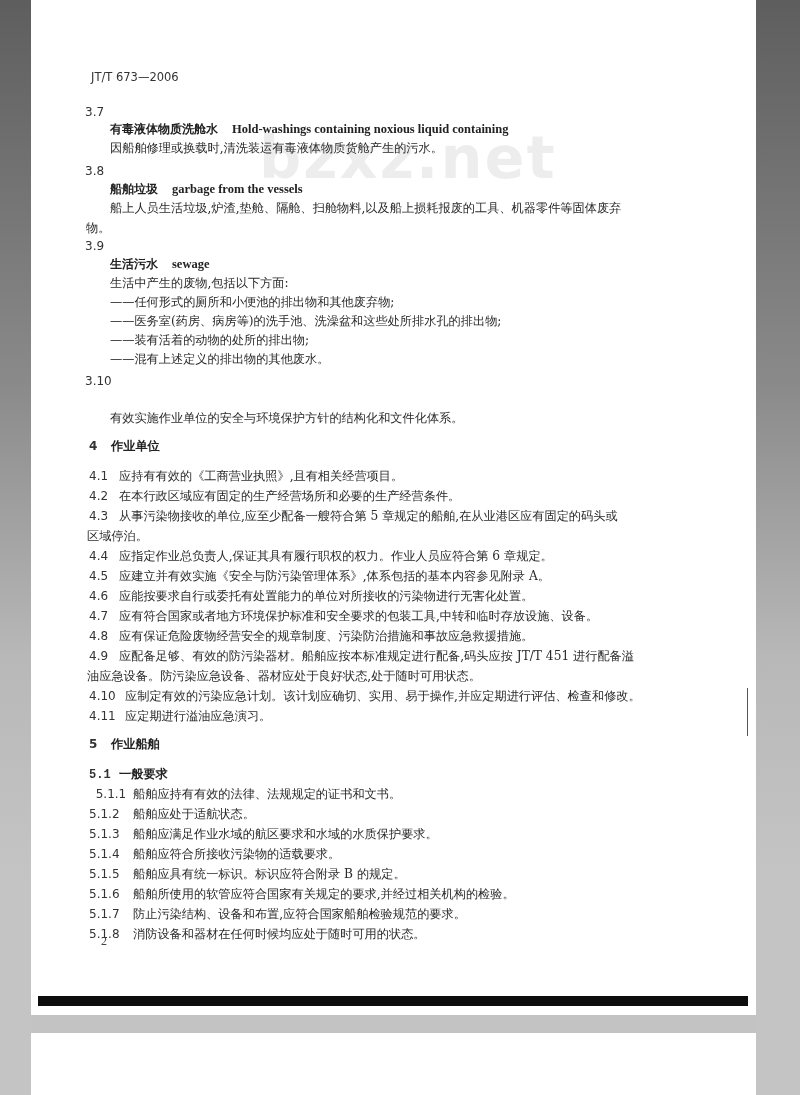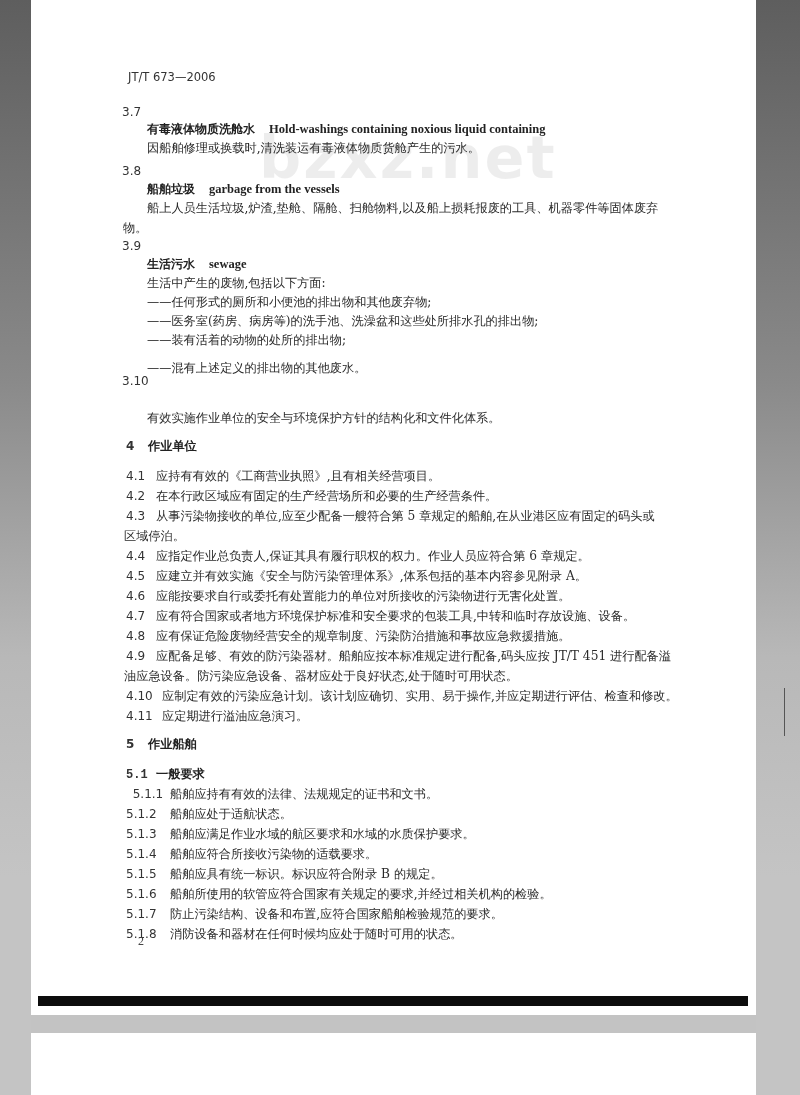--- a/index.html
+++ b/index.html
@@ -34,7 +34,7 @@
     font-weight: bold; font-size: 59px; letter-spacing: 2px;
     color: rgba(0,0,0,0.07); line-height: 1; pointer-events: none; z-index: 0;
   }
-  .content { position: absolute; left: 0; top: 0; width: 609px; height: 1000px; z-index: 1; margin-left: 37px; }
+  .content { position: absolute; left: 0; top: 0; width: 609px; height: 1000px; z-index: 1; }
   .line { position: absolute; font-size: 12.2px; white-space: nowrap; line-height: 16px; }
   .num { font-family: "DejaVu Sans", "Liberation Sans", sans-serif; font-size: 12px; color: #333; }
   .term { font-weight: bold; font-size: 12px; color: #222; }

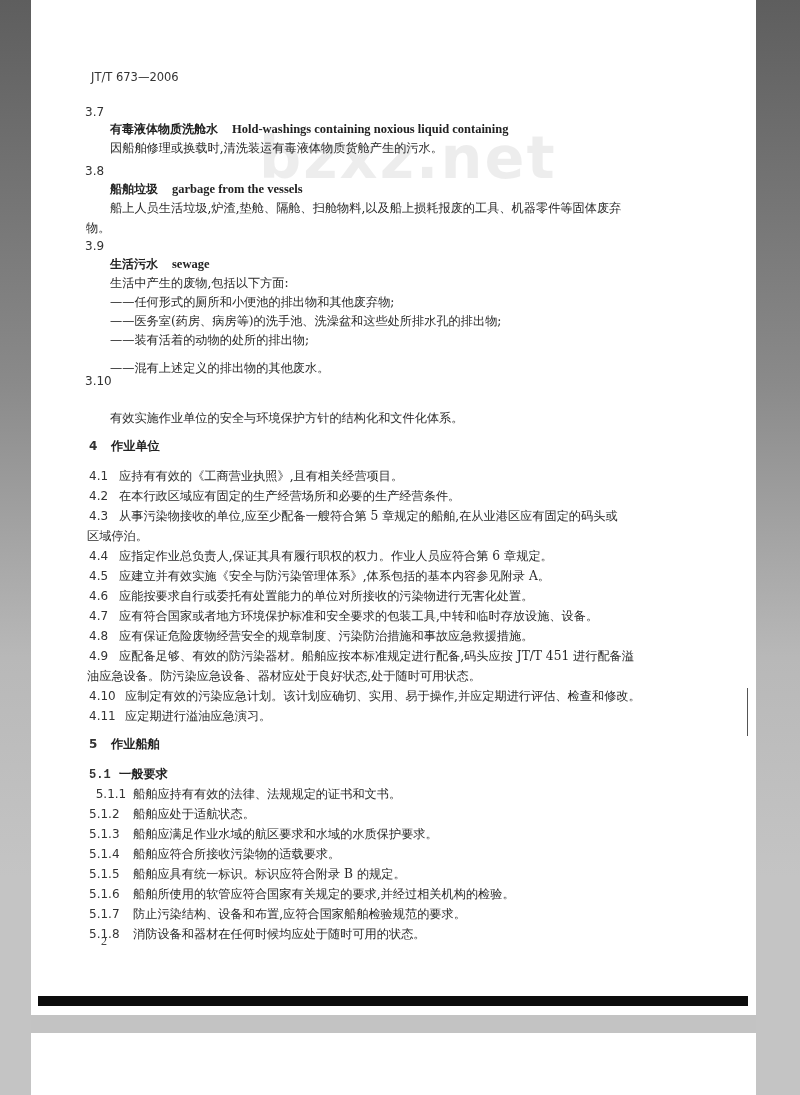--- a/index.html
+++ b/index.html
@@ -79,7 +79,7 @@
     <div class="line body-text" style="left:79px; top:294px;">——任何形式的厕所和小便池的排出物和其他废弃物;</div>
     <div class="line body-text" style="left:79px; top:313px;">——医务室(药房、病房等)的洗手池、洗澡盆和这些处所排水孔的排出物;</div>
     <div class="line body-text" style="left:79px; top:332px;">——装有活着的动物的处所的排出物;</div>
-    <div class="line body-text" style="left:79px; top:360px;">——混有上述定义的排出物的其他废水。</div>
+    <div class="line body-text" style="left:79px; top:351px;">——混有上述定义的排出物的其他废水。</div>
 
     <div class="line num" style="left:54px; top:373px;">3.10</div>
     <div class="line body-text" style="left:79px; top:410px;">有效实施作业单位的安全与环境保护方针的结构化和文件化体系。</div>

